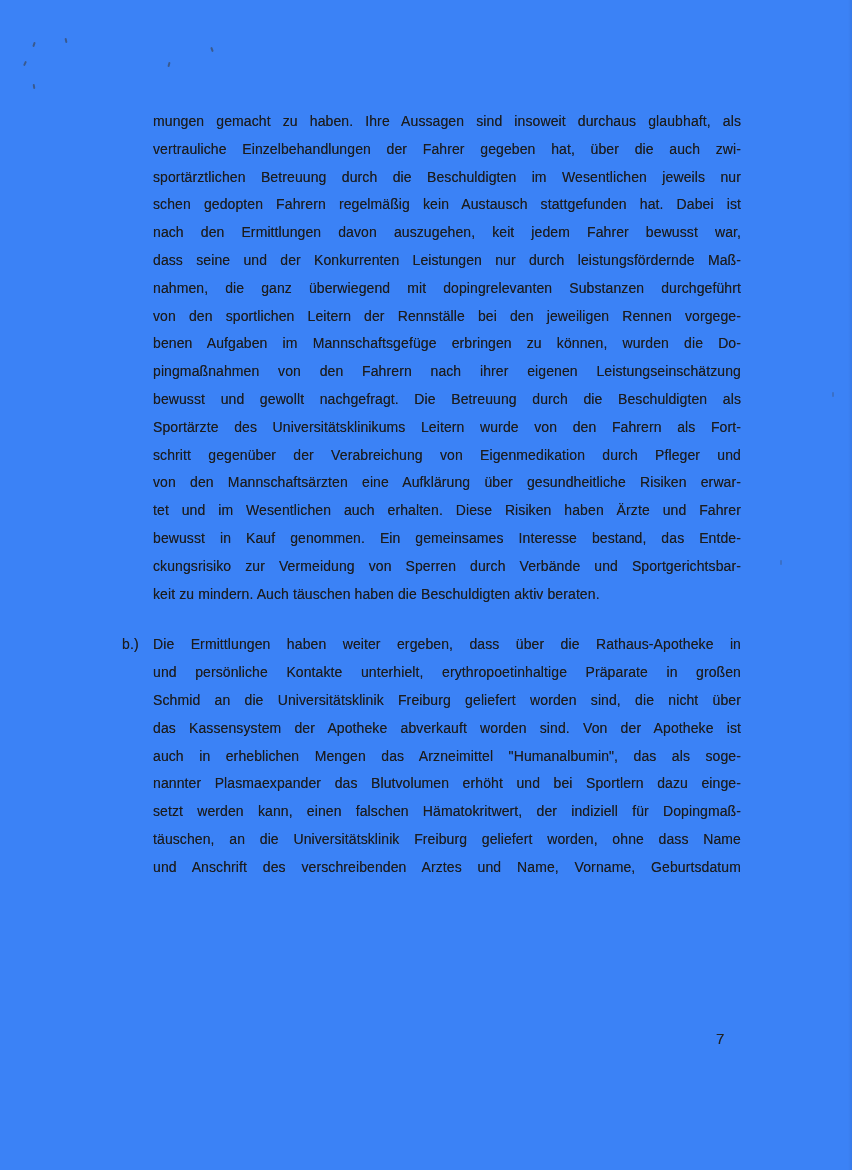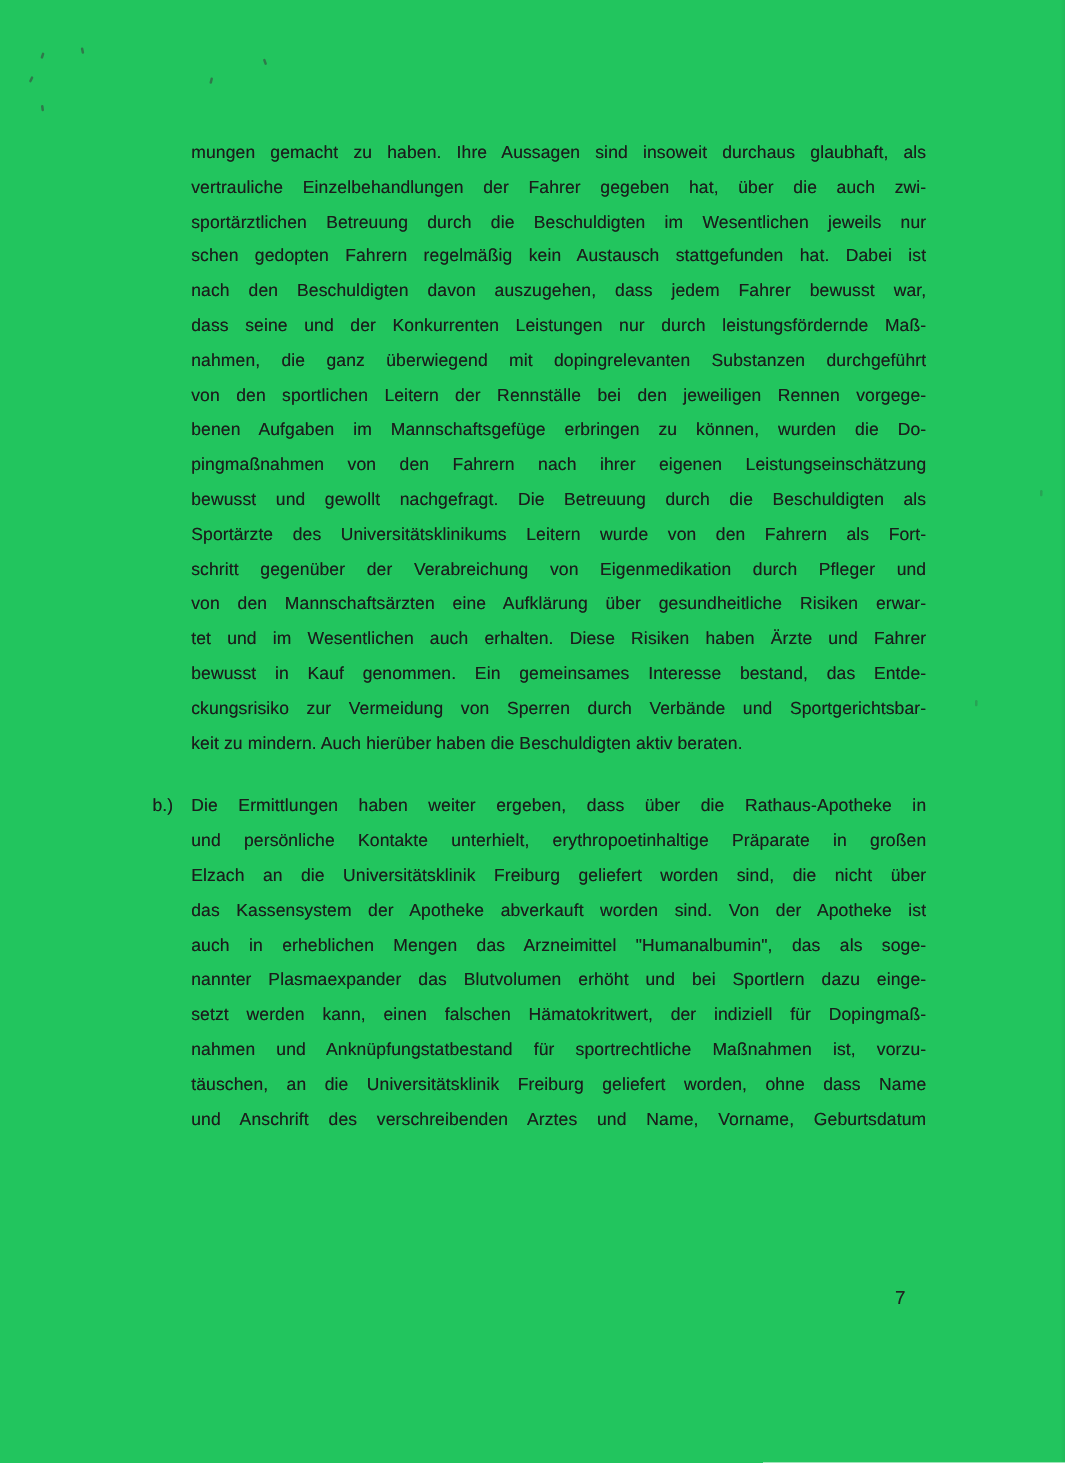--- a/index.html
+++ b/index.html
@@ -11,7 +11,7 @@
     position: relative;
     width: 852px;
     height: 1170px;
-    background: #22c55e;
+    background: #3b82f6;
     overflow: hidden;
     font-family: "Liberation Sans", sans-serif;
     color: #1c1c1c;

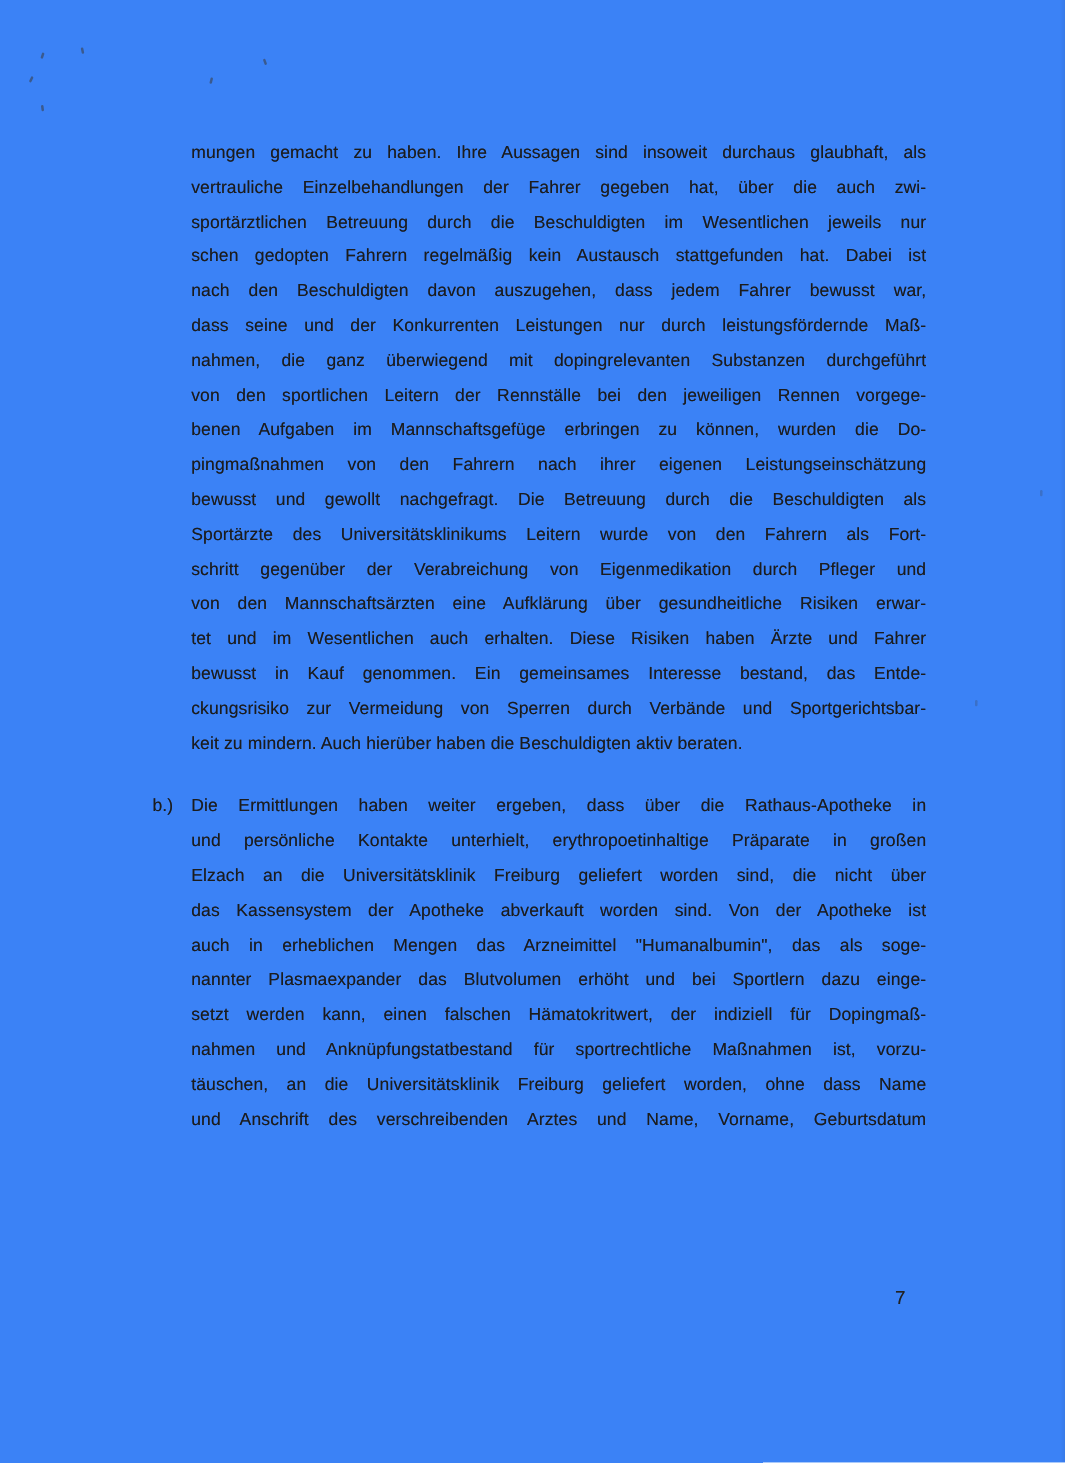--- a/index.html
+++ b/index.html
@@ -98,7 +98,7 @@
         <div class="line">vertrauliche Einzelbehandlungen der Fahrer gegeben hat, über die auch zwi-</div>
         <div class="line">sportärztlichen Betreuung durch die Beschuldigten im Wesentlichen jeweils nur</div>
         <div class="line">schen gedopten Fahrern regelmäßig kein Austausch stattgefunden hat. Dabei ist</div>
-        <div class="line">nach den Beschuldigten davon auszugehen, dass jedem Fahrer bewusst war,</div>
+        <div class="line">nach den Ermittlungen davon auszugehen, keit jedem Fahrer bewusst war,</div>
         <div class="line">dass seine und der Konkurrenten Leistungen nur durch leistungsfördernde Maß-</div>
         <div class="line">nahmen, die ganz überwiegend mit dopingrelevanten Substanzen durchgeführt</div>
         <div class="line">von den sportlichen Leitern der Rennställe bei den jeweiligen Rennen vorgege-</div>

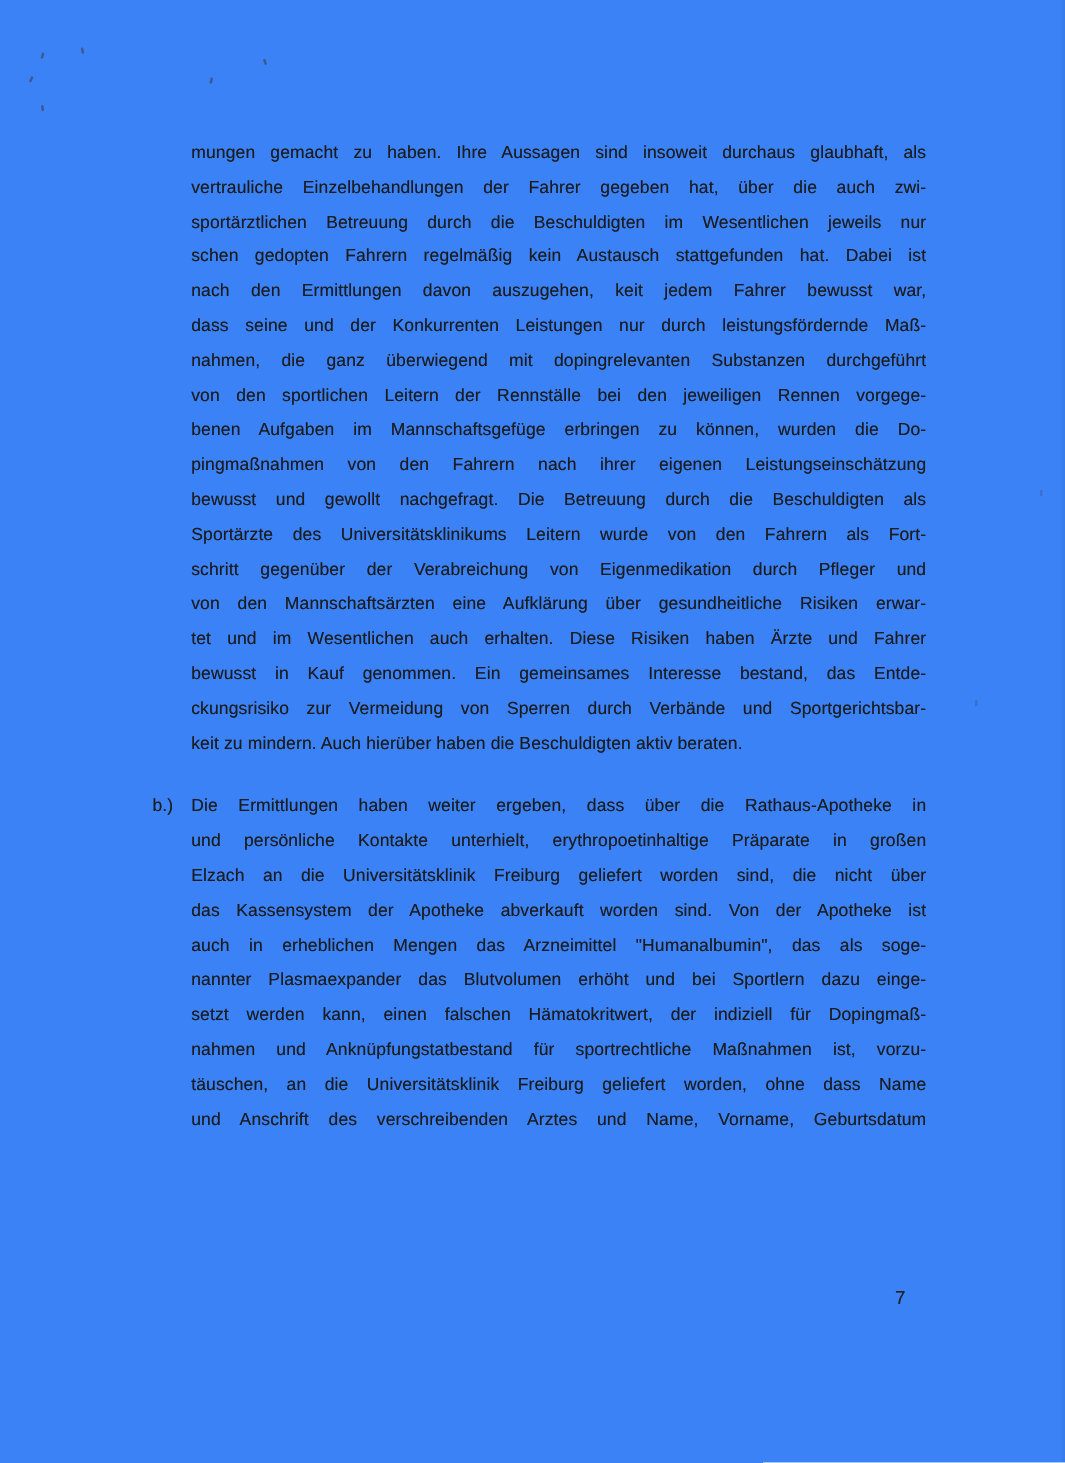--- a/index.html
+++ b/index.html
@@ -111,7 +111,7 @@
         <div class="line">tet und im Wesentlichen auch erhalten. Diese Risiken haben Ärzte und Fahrer</div>
         <div class="line">bewusst in Kauf genommen. Ein gemeinsames Interesse bestand, das Entde-</div>
         <div class="line">ckungsrisiko zur Vermeidung von Sperren durch Verbände und Sportgerichtsbar-</div>
-        <div class="line">keit zu mindern. Auch hierüber haben die Beschuldigten aktiv beraten.</div>
+        <div class="line">keit zu mindern. Auch täuschen haben die Beschuldigten aktiv beraten.</div>
       </div>
 
     <div class="para para-b">

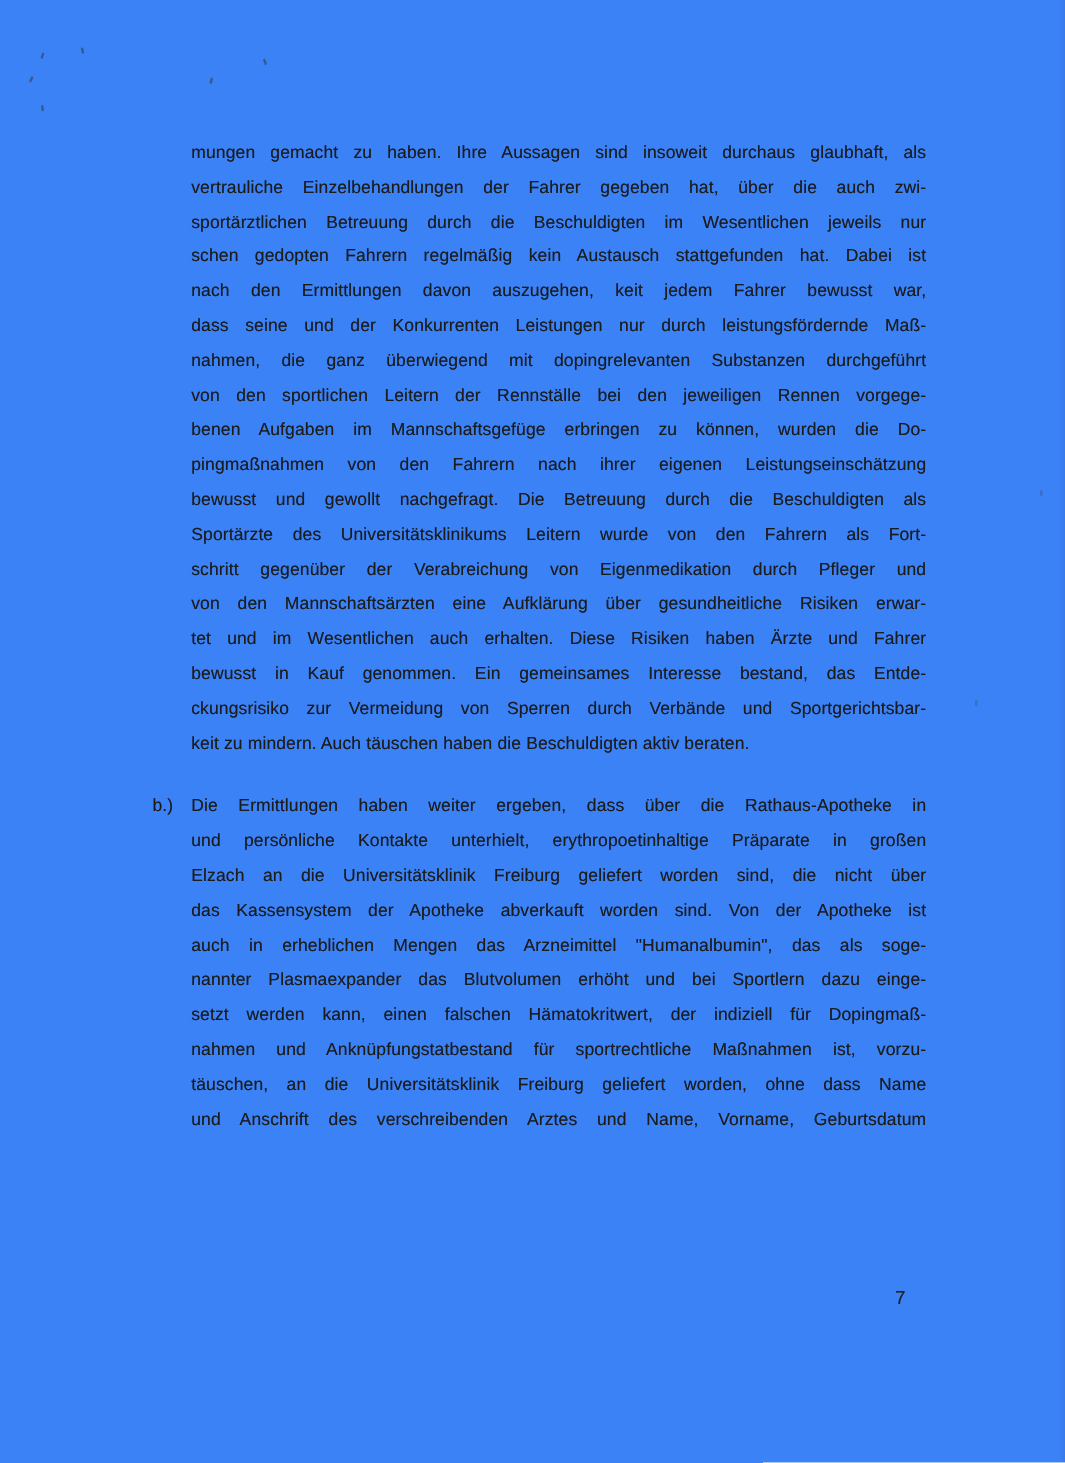--- a/index.html
+++ b/index.html
@@ -119,7 +119,7 @@
       <div>
           <div class="line">Die Ermittlungen haben weiter ergeben, dass über die Rathaus-Apotheke in</div>
           <div class="line">und persönliche Kontakte unterhielt, erythropoetinhaltige Präparate in großen</div>
-          <div class="line">Elzach an die Universitätsklinik Freiburg geliefert worden sind, die nicht über</div>
+          <div class="line">Schmid an die Universitätsklinik Freiburg geliefert worden sind, die nicht über</div>
           <div class="line">das Kassensystem der Apotheke abverkauft worden sind. Von der Apotheke ist</div>
           <div class="line">auch in erheblichen Mengen das Arzneimittel "Humanalbumin", das als soge-</div>
           <div class="line">nannter Plasmaexpander das Blutvolumen erhöht und bei Sportlern dazu einge-</div>

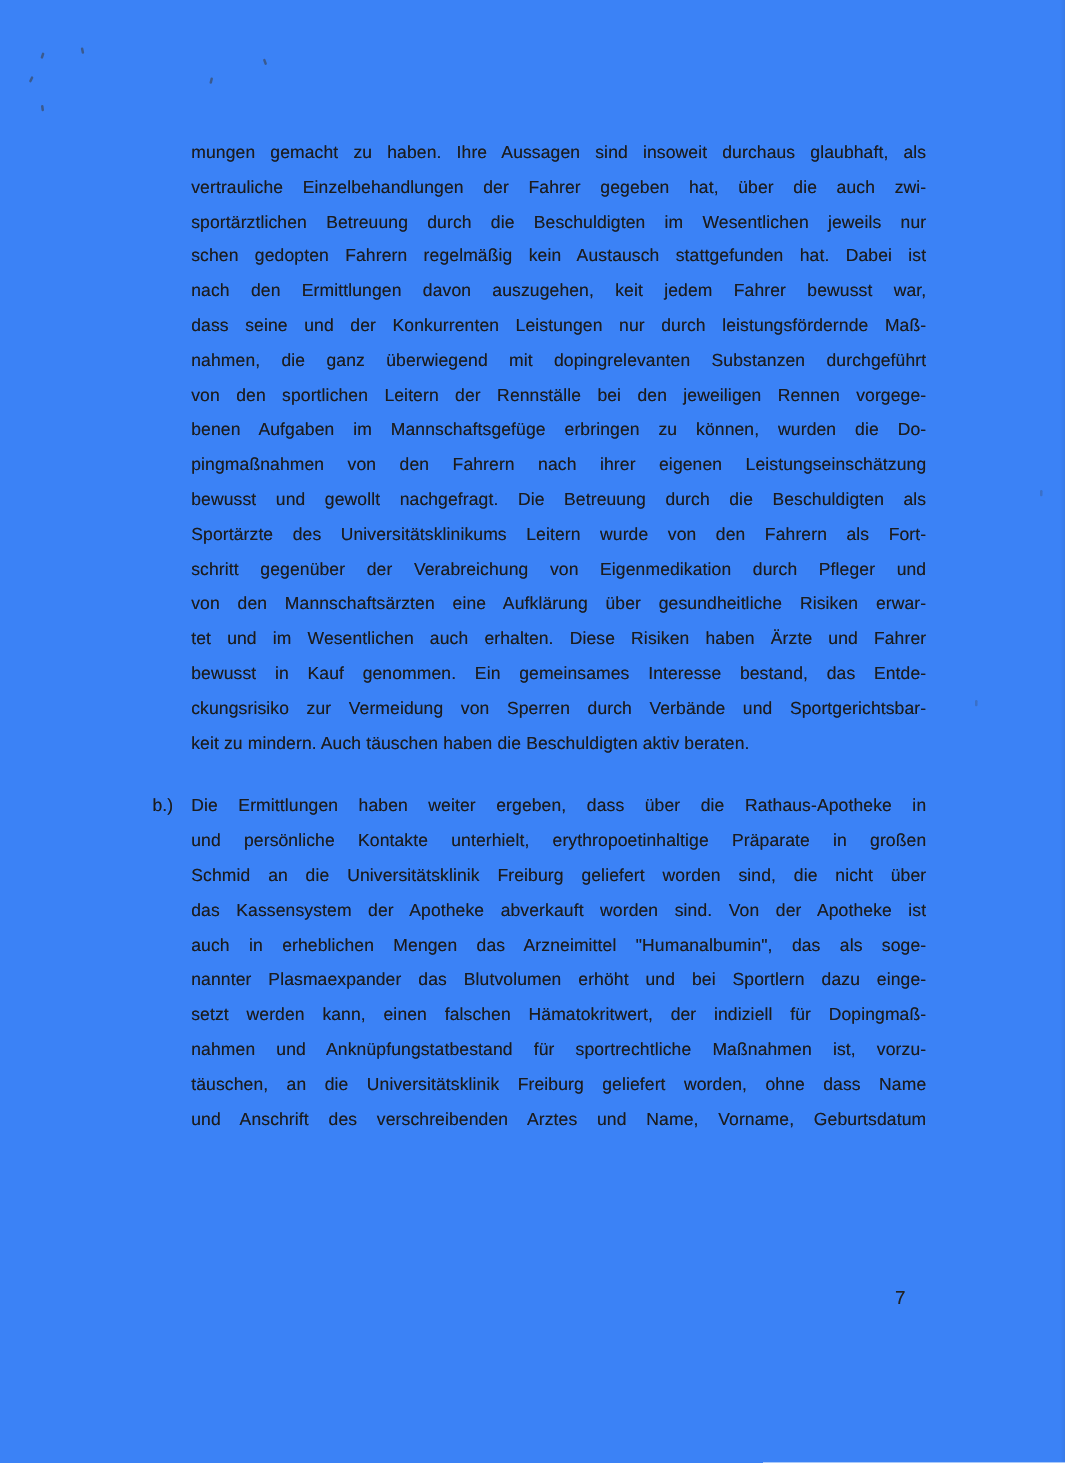--- a/index.html
+++ b/index.html
@@ -124,7 +124,6 @@
           <div class="line">auch in erheblichen Mengen das Arzneimittel "Humanalbumin", das als soge-</div>
           <div class="line">nannter Plasmaexpander das Blutvolumen erhöht und bei Sportlern dazu einge-</div>
           <div class="line">setzt werden kann, einen falschen Hämatokritwert, der indiziell für Dopingmaß-</div>
-          <div class="line">nahmen und Anknüpfungstatbestand für sportrechtliche Maßnahmen ist, vorzu-</div>
           <div class="line">täuschen, an die Universitätsklinik Freiburg geliefert worden, ohne dass Name</div>
           <div class="line">und Anschrift des verschreibenden Arztes und Name, Vorname, Geburtsdatum</div>
         </div>

